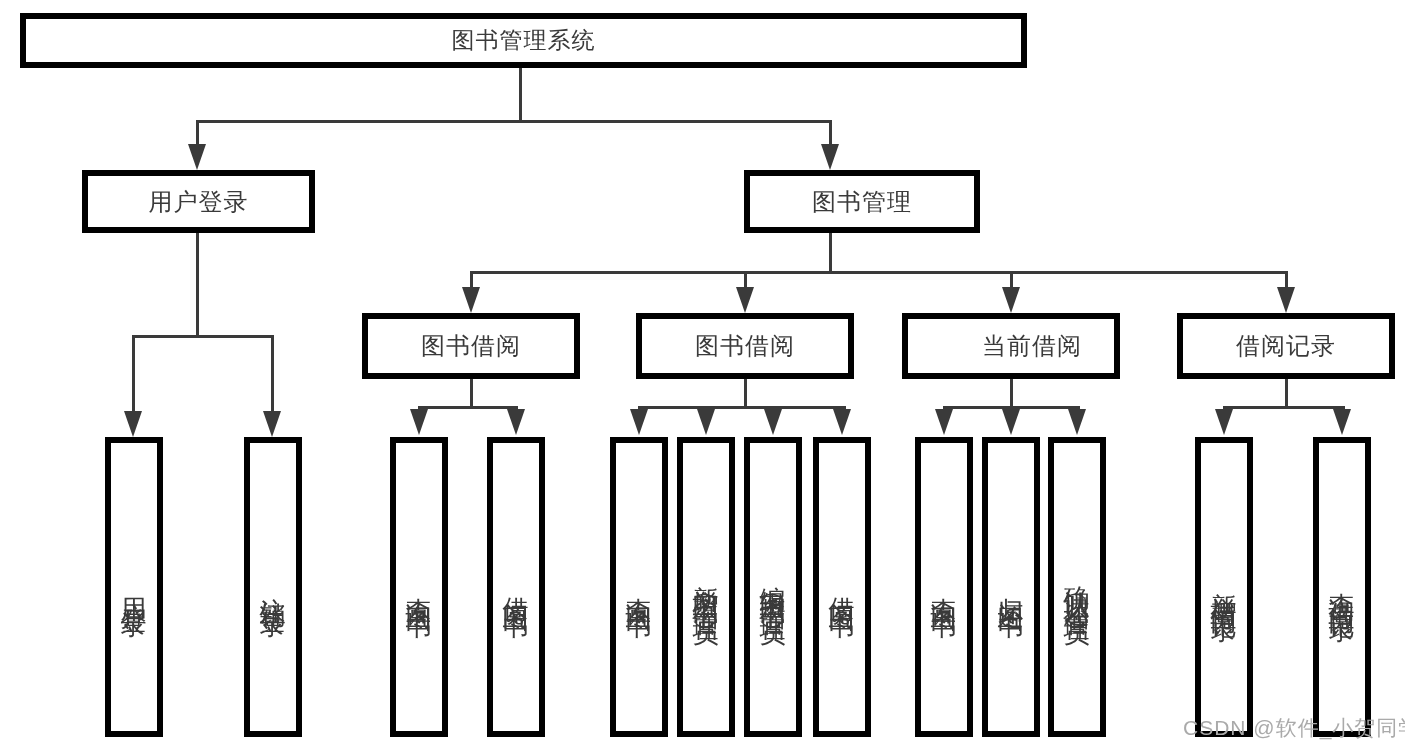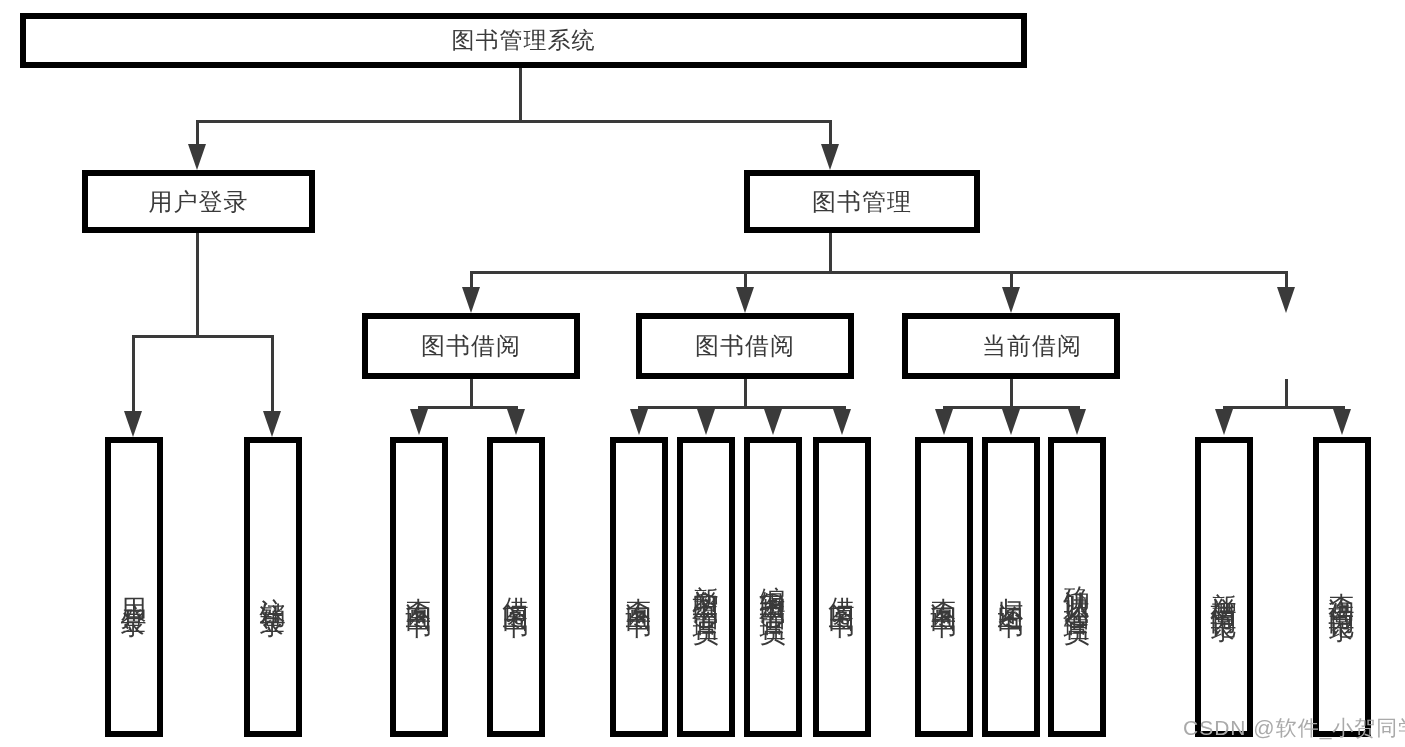--- a/index.html
+++ b/index.html
@@ -66,6 +66,7 @@
 
   <div class="box h-label" style="left:902px; top:313px; width:218px; height:66px;padding-left:42px;">当前借阅</div>
 
+  <div class="box h-label" style="left:1177px; top:313px; width:218px; height:66px;">借阅记录</div>
 
   <div class="box leaf" style="left:105px; top:437px; width:58px; height:300px;">用户登录</div>
   <div class="box leaf" style="left:244px; top:437px; width:58px; height:300px;">注销登录</div>

